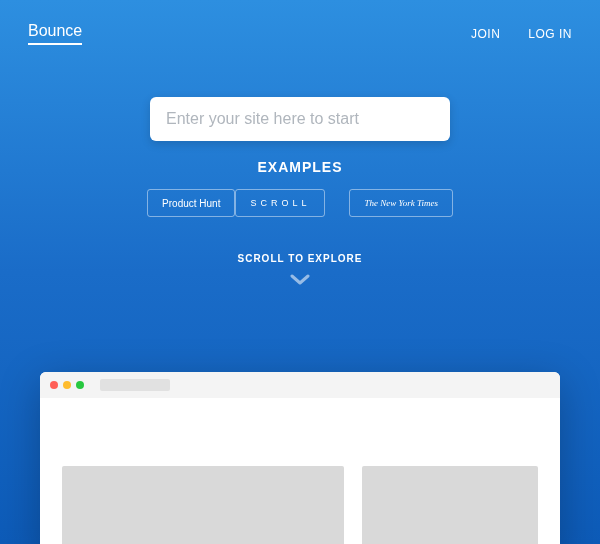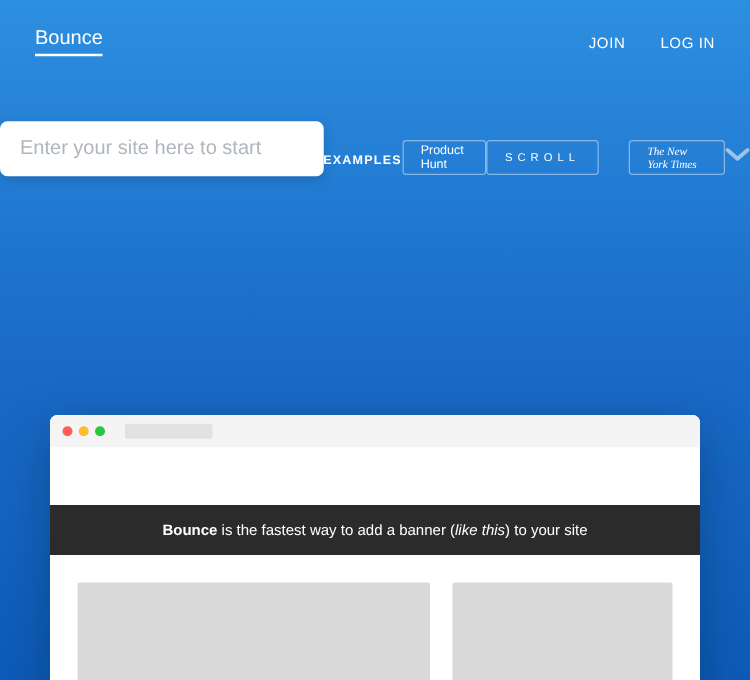--- a/index.html
+++ b/index.html
@@ -34,7 +34,7 @@
   }
   .hero {
     display: flex;
-    flex-direction: row;
+    flex-direction: column;
     align-items: center;
     margin-top: 52px;
   }

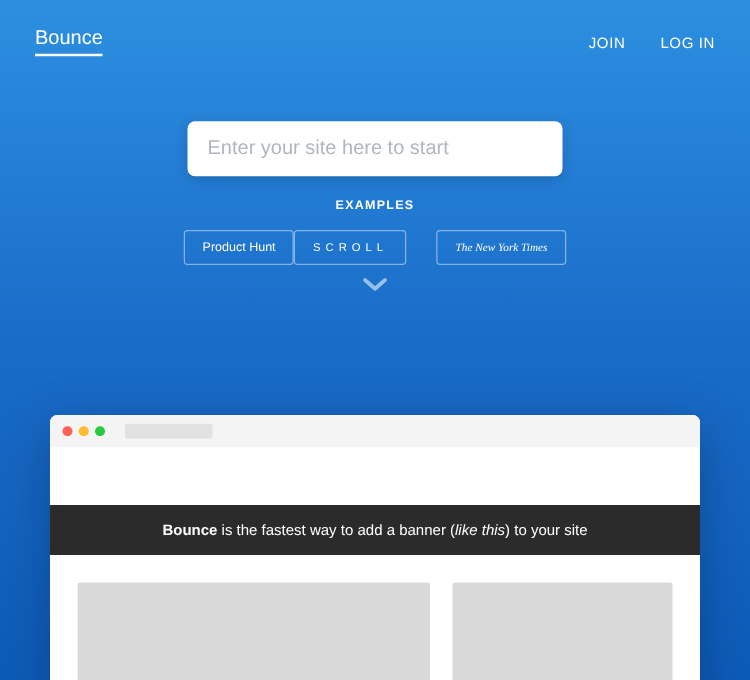--- a/index.html
+++ b/index.html
@@ -52,7 +52,7 @@
   .url-input::placeholder { color: #b0b6bd; }
   .examples-label {
     color: #fff;
-    font-size: 10px;
+    font-size: 14px;
     font-weight: 700;
     letter-spacing: 1px;
     margin-top: 18px;

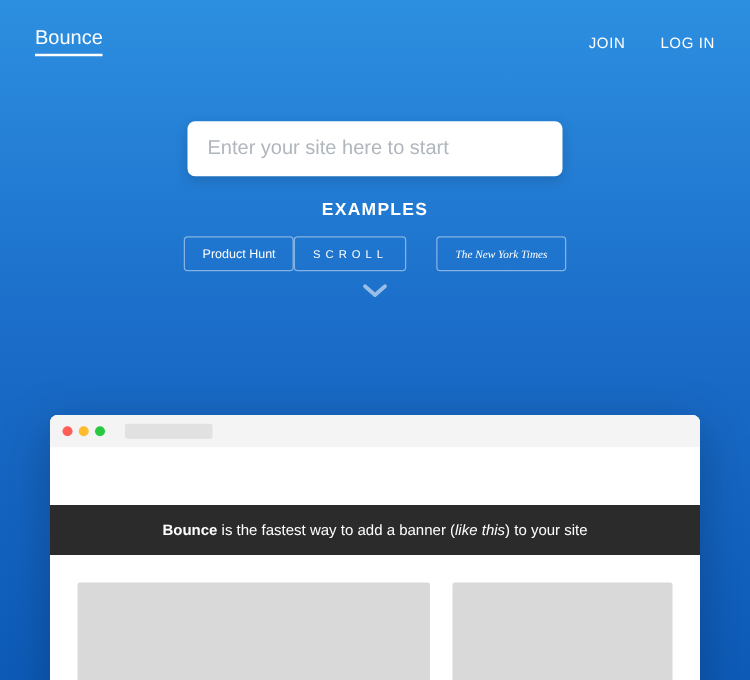--- a/index.html
+++ b/index.html
@@ -150,6 +150,7 @@
     <div class="example-card tesla">SCROLL</div>
     <div class="example-card nyt">The New York Times</div>
   </div>
+  <div class="scroll-label">SCROLL TO EXPLORE</div>
   <div class="chevron">
     <svg width="20" height="12" viewBox="0 0 20 12">
         <path d="M2 2 L10 9 L18 2" stroke="currentColor" stroke-width="3" fill="none" stroke-linecap="round" stroke-linejoin="round"></path>

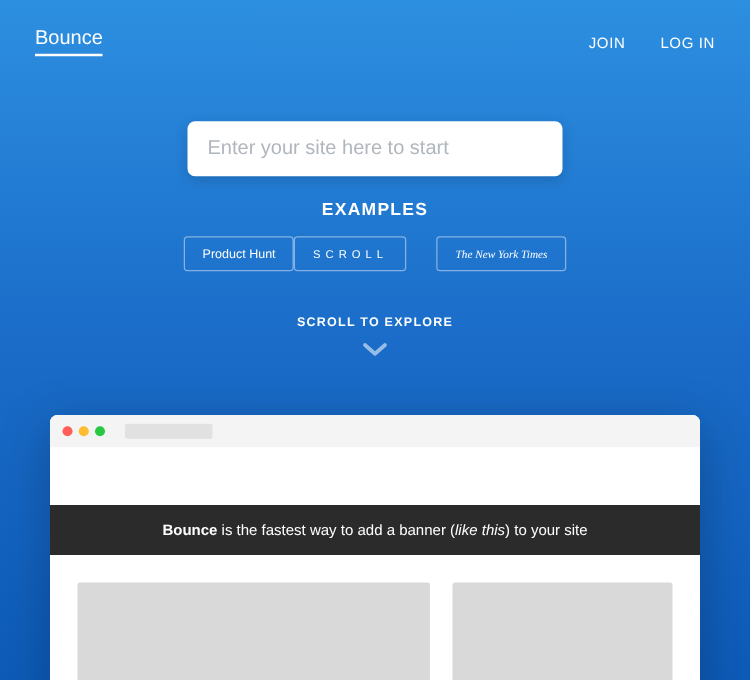--- a/index.html
+++ b/index.html
@@ -168,9 +168,6 @@
     <div class="fake-url"></div>
   </div>
   <div class="browser-top-strip"></div>
-  <div class="banner">
-    <b>Bounce</b><span> is the fastest way to add a banner (</span><i>like this</i><span>) to your site</span>
-  </div>
   <div class="browser-body">
     <div class="block-lg"></div>
     <div class="block-sm"></div>

